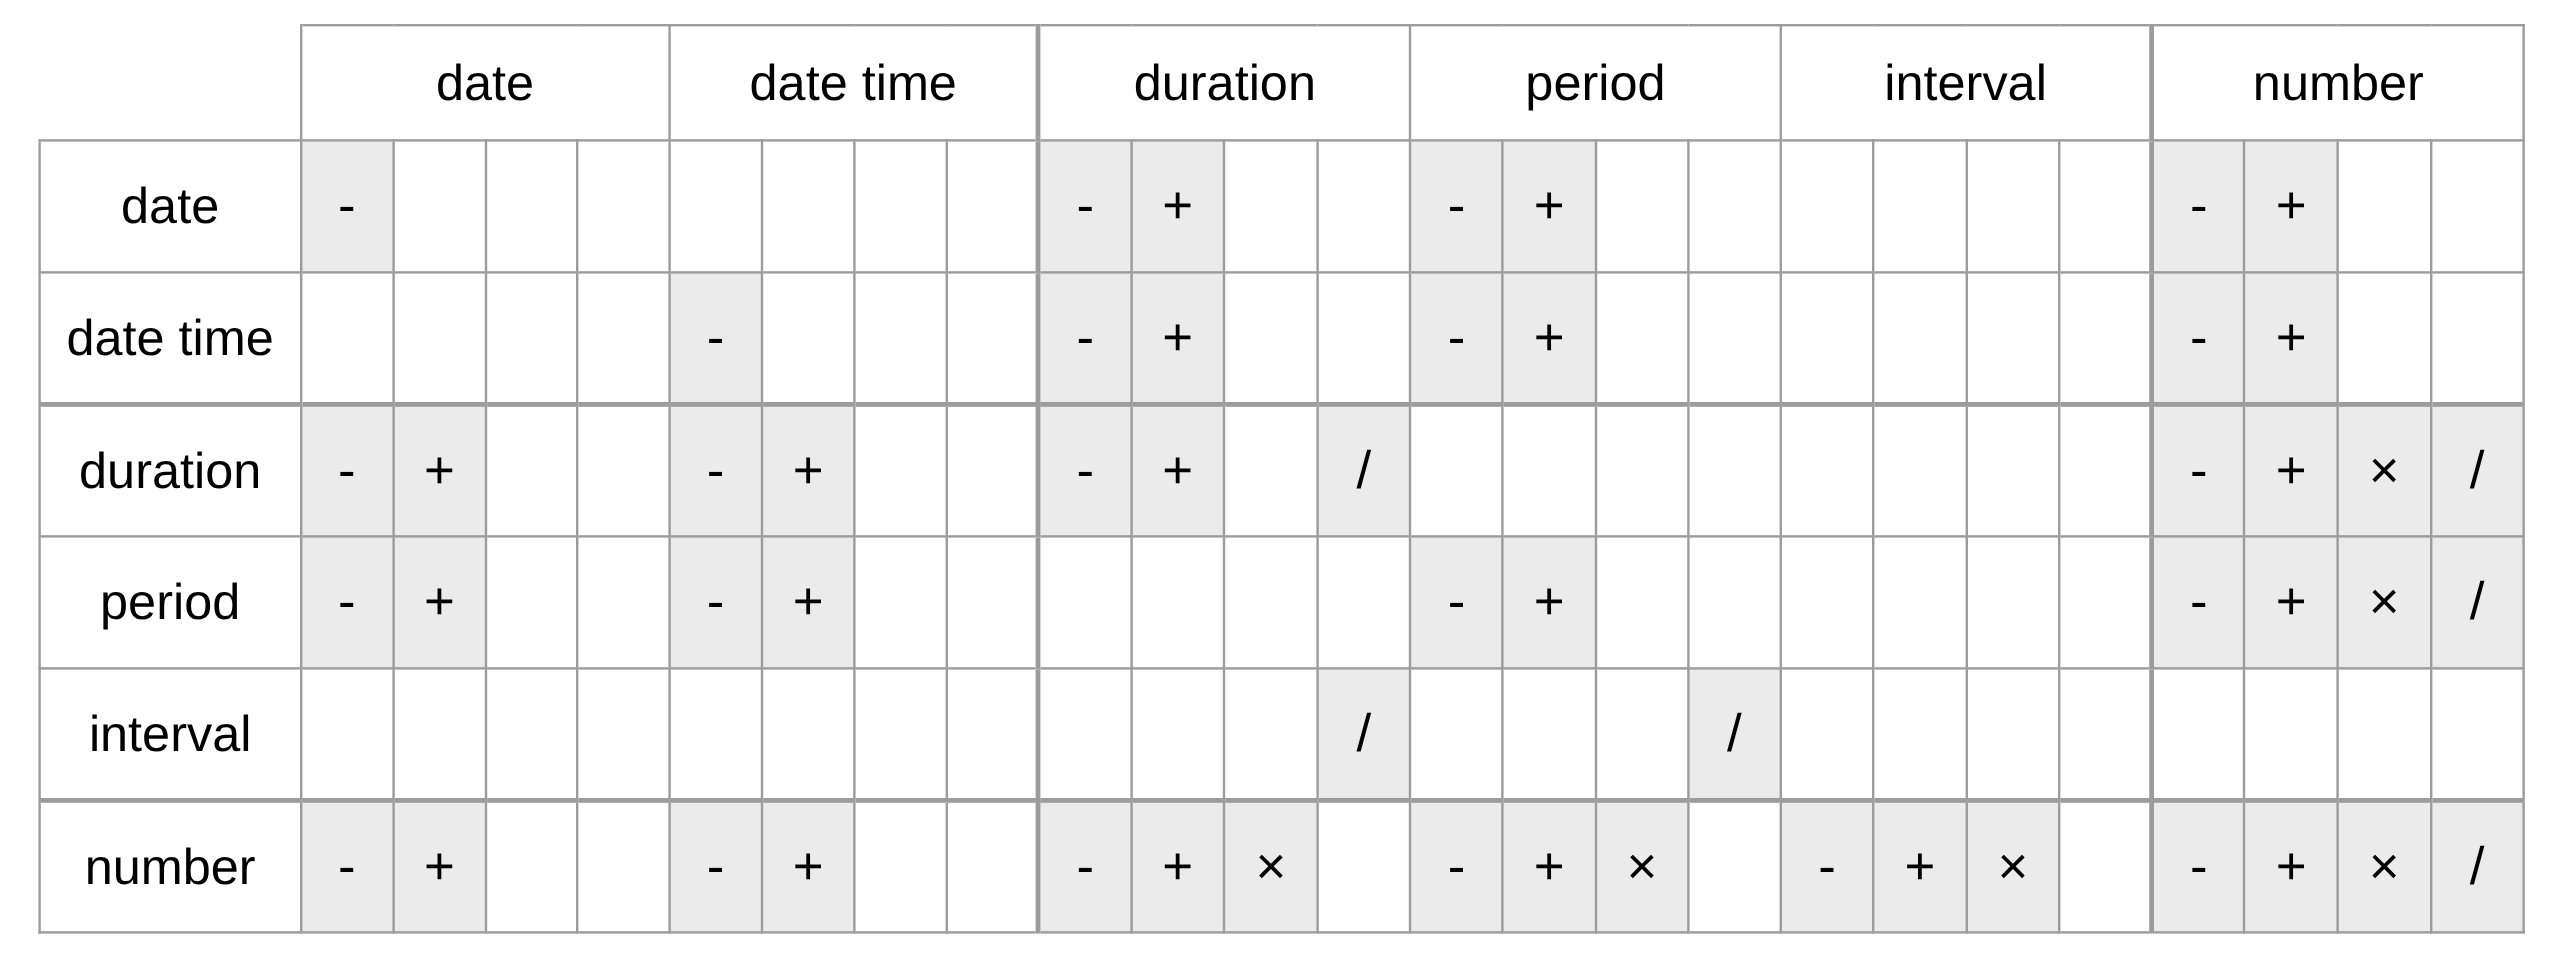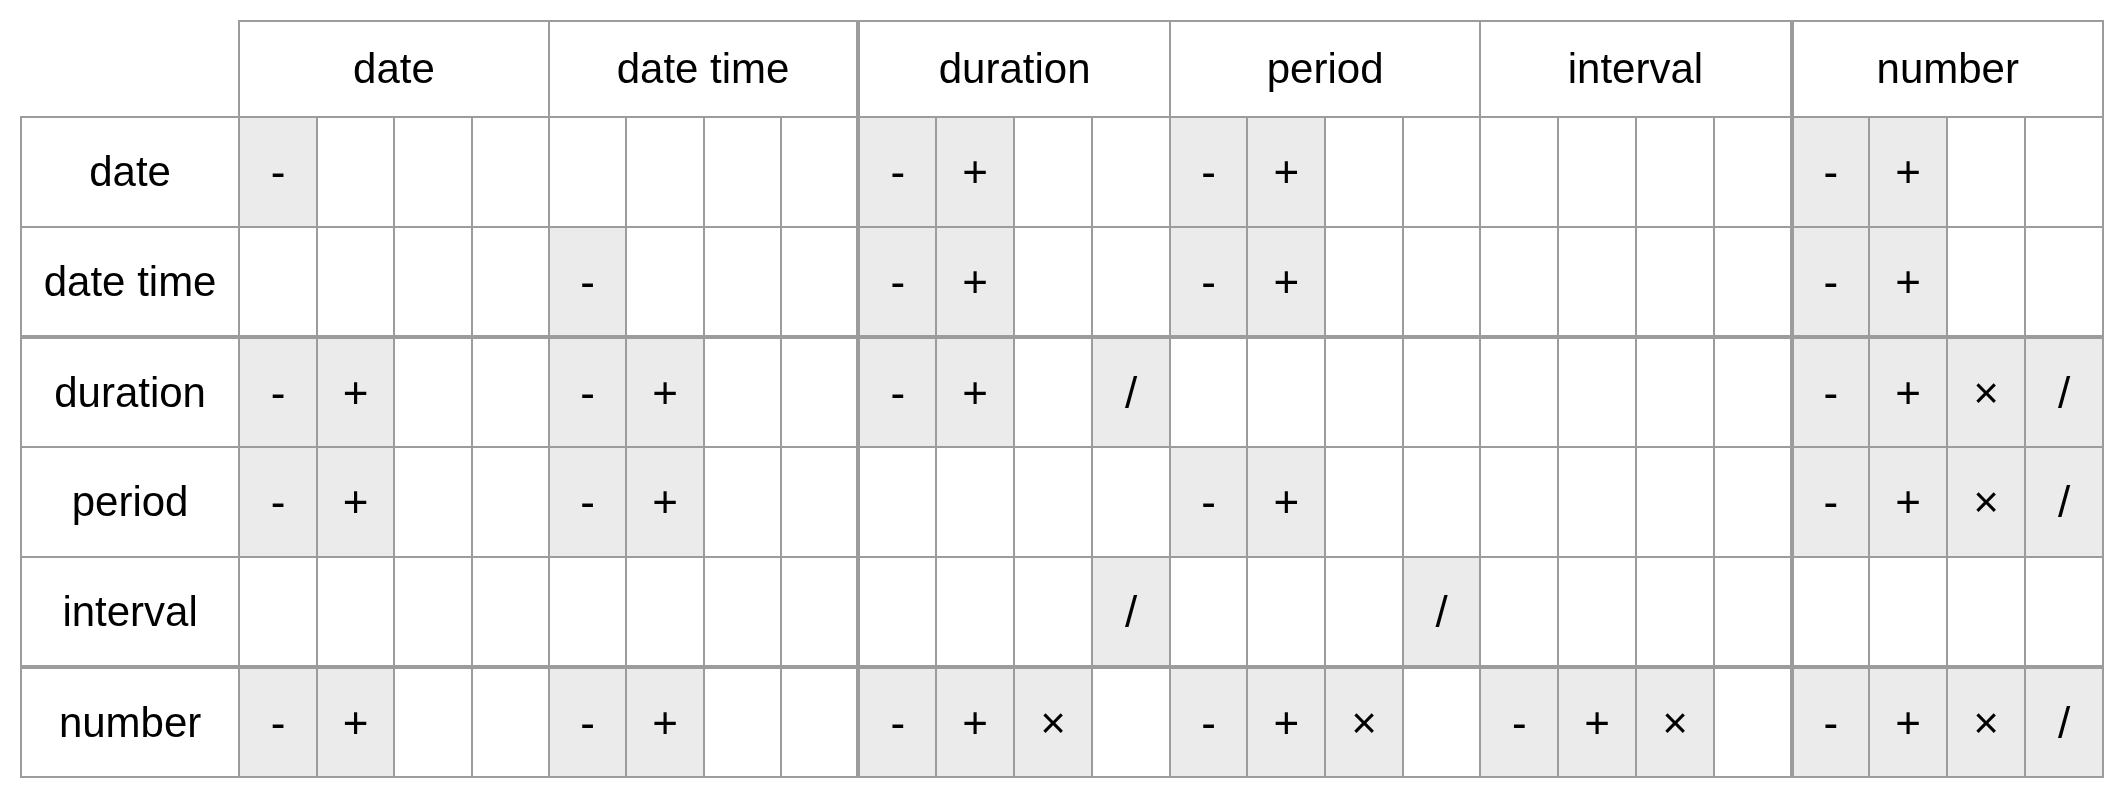--- a/index.html
+++ b/index.html
@@ -19,6 +19,7 @@
   table {
     border-collapse: collapse;
     table-layout: fixed;
+    margin-left: 12px;
   }
   th, td {
     text-align: center;

